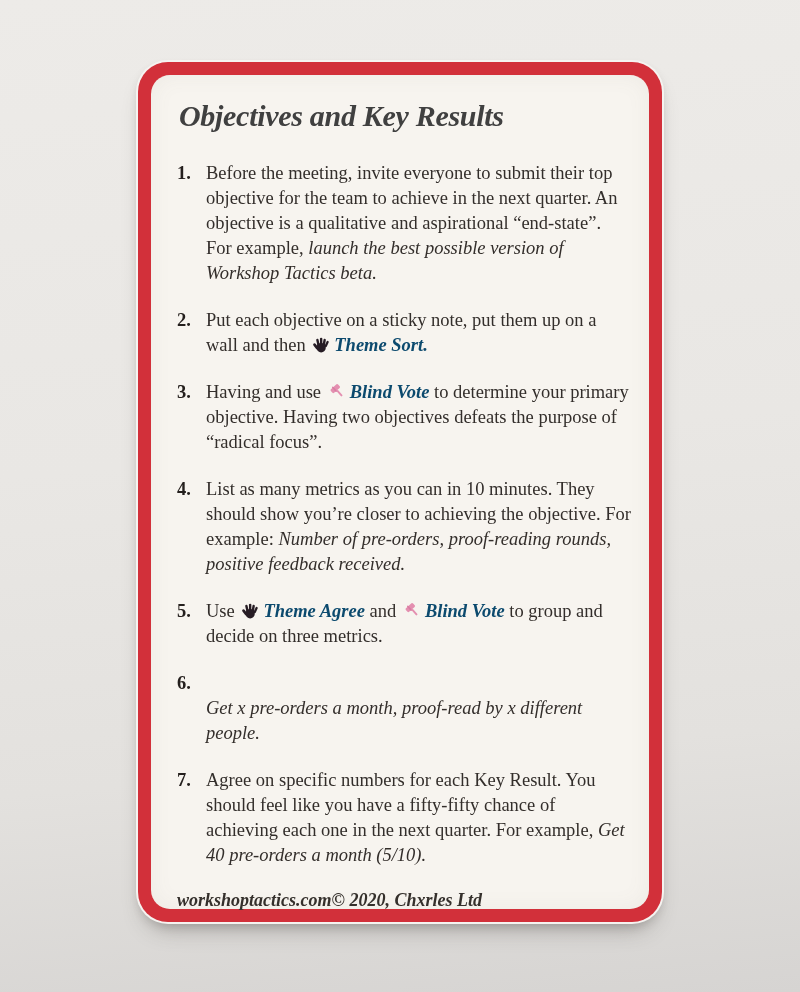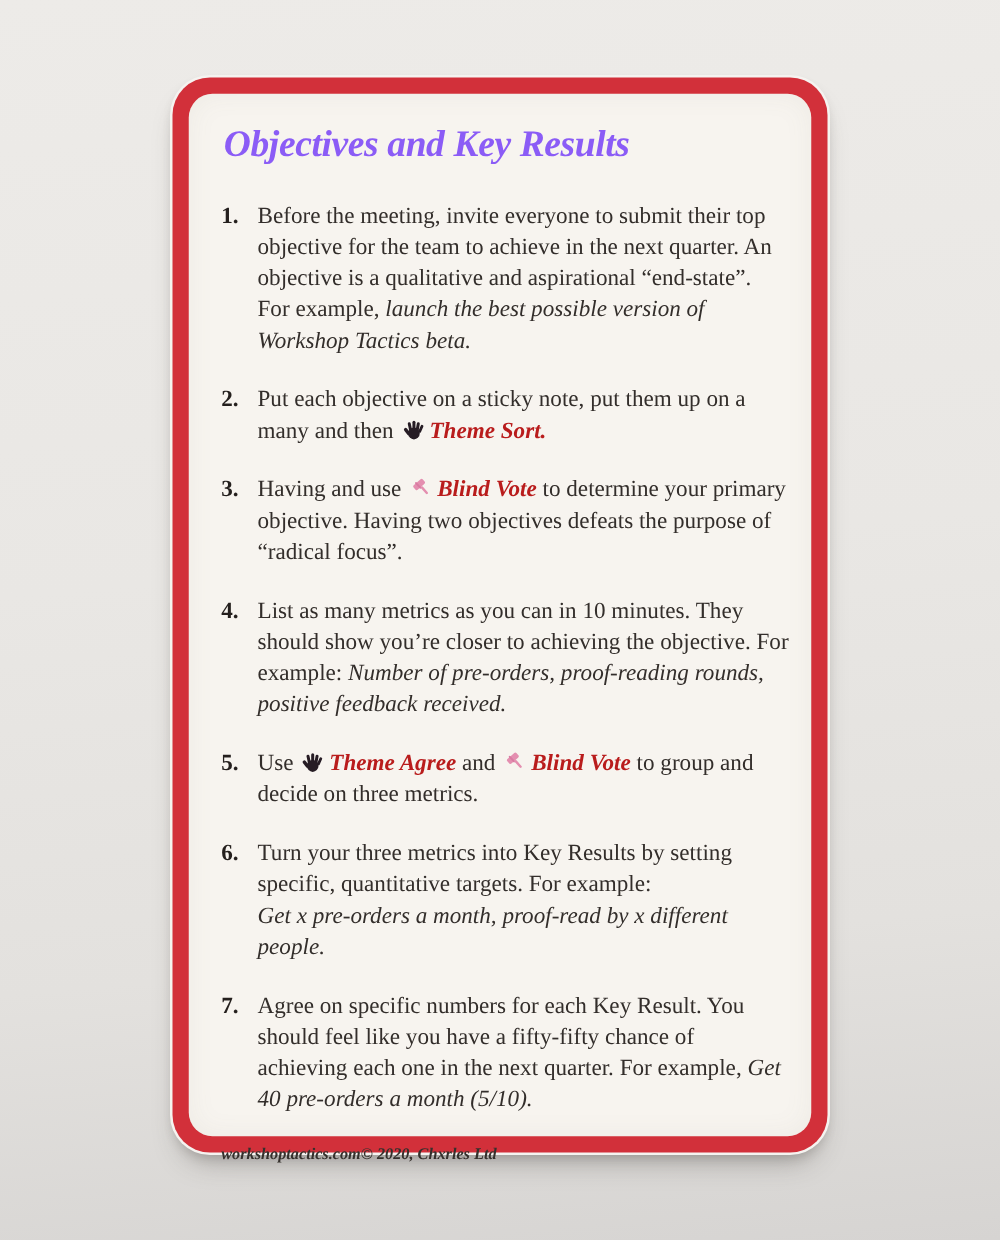--- a/index.html
+++ b/index.html
@@ -40,7 +40,7 @@
     font-weight: bold;
     font-style: italic;
     letter-spacing: -0.3px;
-    color: #8b5cf6;
+    color: #404040;
     margin: 2px 0 0 2px;
     line-height: 1.15;
   }

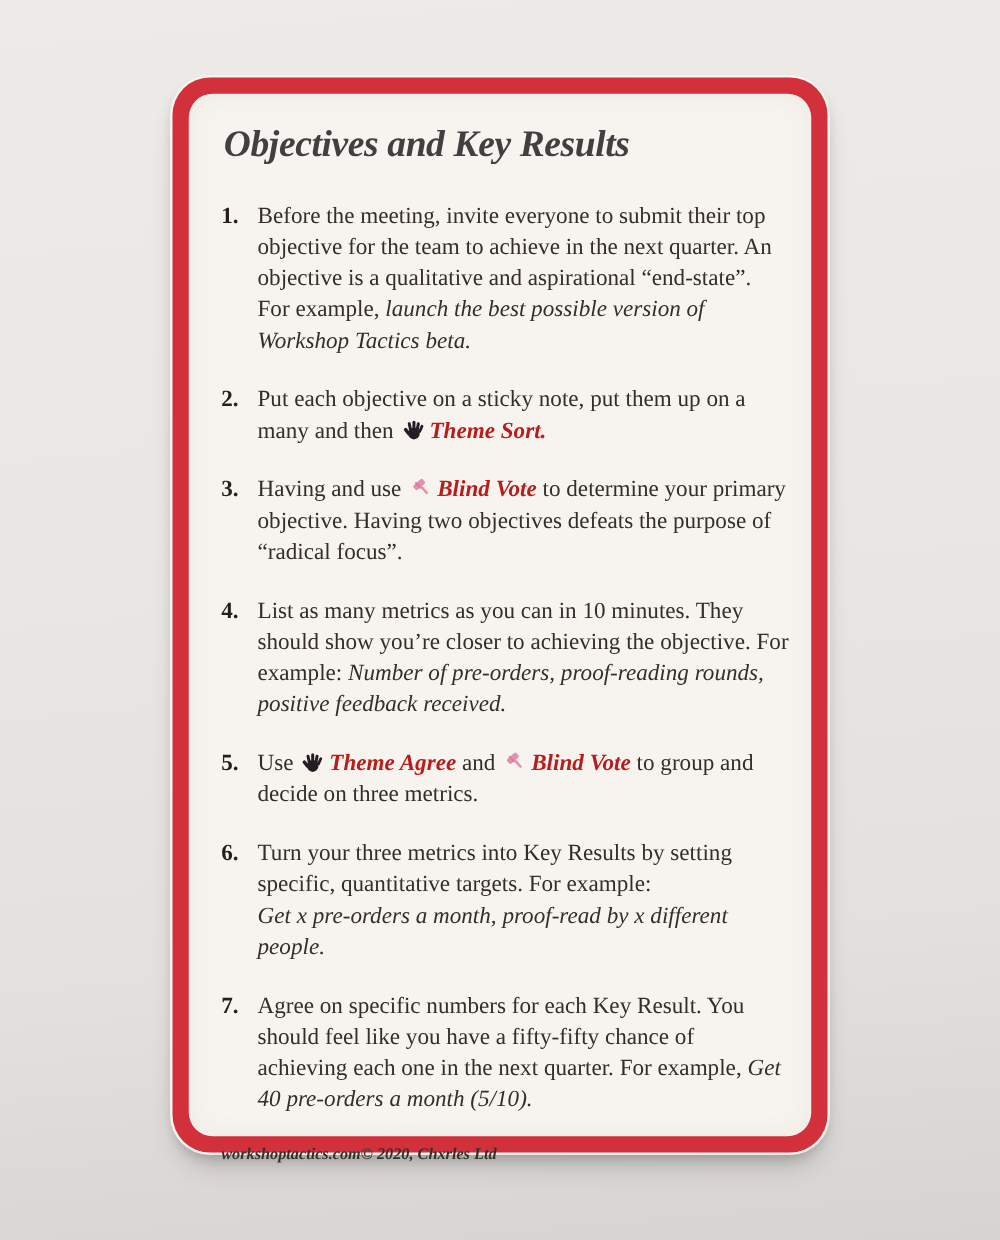--- a/index.html
+++ b/index.html
@@ -101,7 +101,7 @@
         </div>
         <div class="item">
           <span class="num">2.</span>
-          <span class="body"><span class="seg-n">Put each objective on a sticky note, put them up on a many and then </span><svg class="inline-icon" viewBox="0 0 24 24" xmlns="http://www.w3.org/2000/svg">
+          <span class="body"><span class="seg-n">Put each objective on a sticky note, put them up on a wall and then </span><svg class="inline-icon" viewBox="0 0 24 24" xmlns="http://www.w3.org/2000/svg">
     <g fill="#261c24">
       <rect x="3.2" y="9.2" width="3.6" height="9" rx="1.8" transform="rotate(-38 5 13.7)"></rect>
       <rect x="6.4" y="3.6" width="3.2" height="11" rx="1.6" transform="rotate(-12 8 9)"></rect>

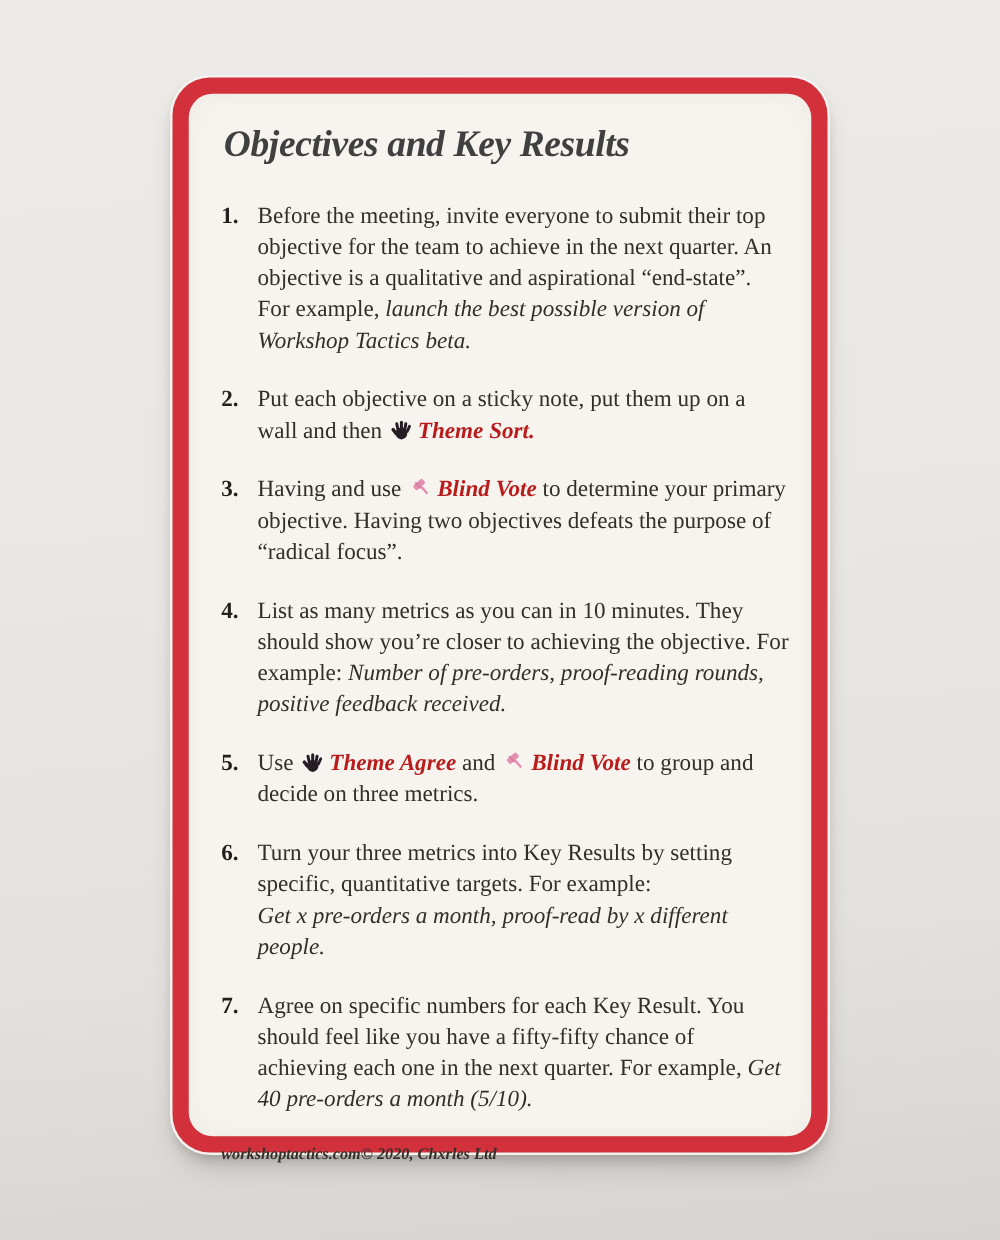--- a/index.html
+++ b/index.html
@@ -66,7 +66,7 @@
   }
   .seg-n { font-style: normal; }
   .seg-i { font-style: italic; }
-  .seg-bi { font-style: italic; font-weight: bold; color: #b91c1c; }
+  .seg-bi { font-style: italic; font-weight: bold; color: #0c4a6e; }
   .inline-icon {
     display: inline-block;
     width: 18px;

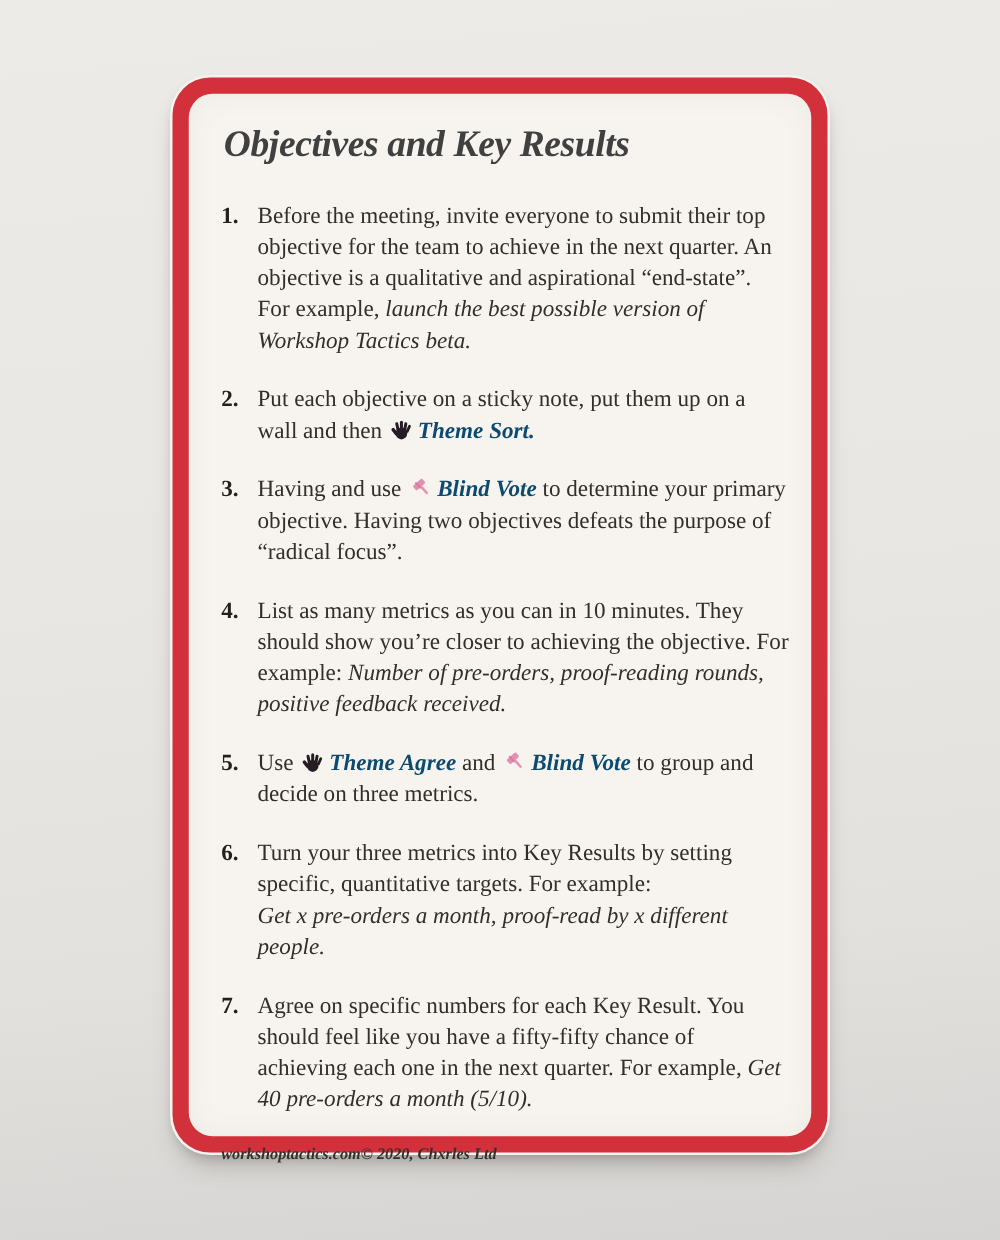--- a/index.html
+++ b/index.html
@@ -147,7 +147,7 @@
         </div>
         <div class="item">
           <span class="num">6.</span>
-          <span class="body"><span class="seg-n">Turn your three metrics into Key Results by setting specific, quantitative targets. For example:</span><br><span class="seg-i">Get x pre-orders a month, proof-read by x different people.</span></span>
+          <span class="body"><br><span class="seg-i">Get x pre-orders a month, proof-read by x different people.</span></span>
         </div>
         <div class="item">
           <span class="num">7.</span>

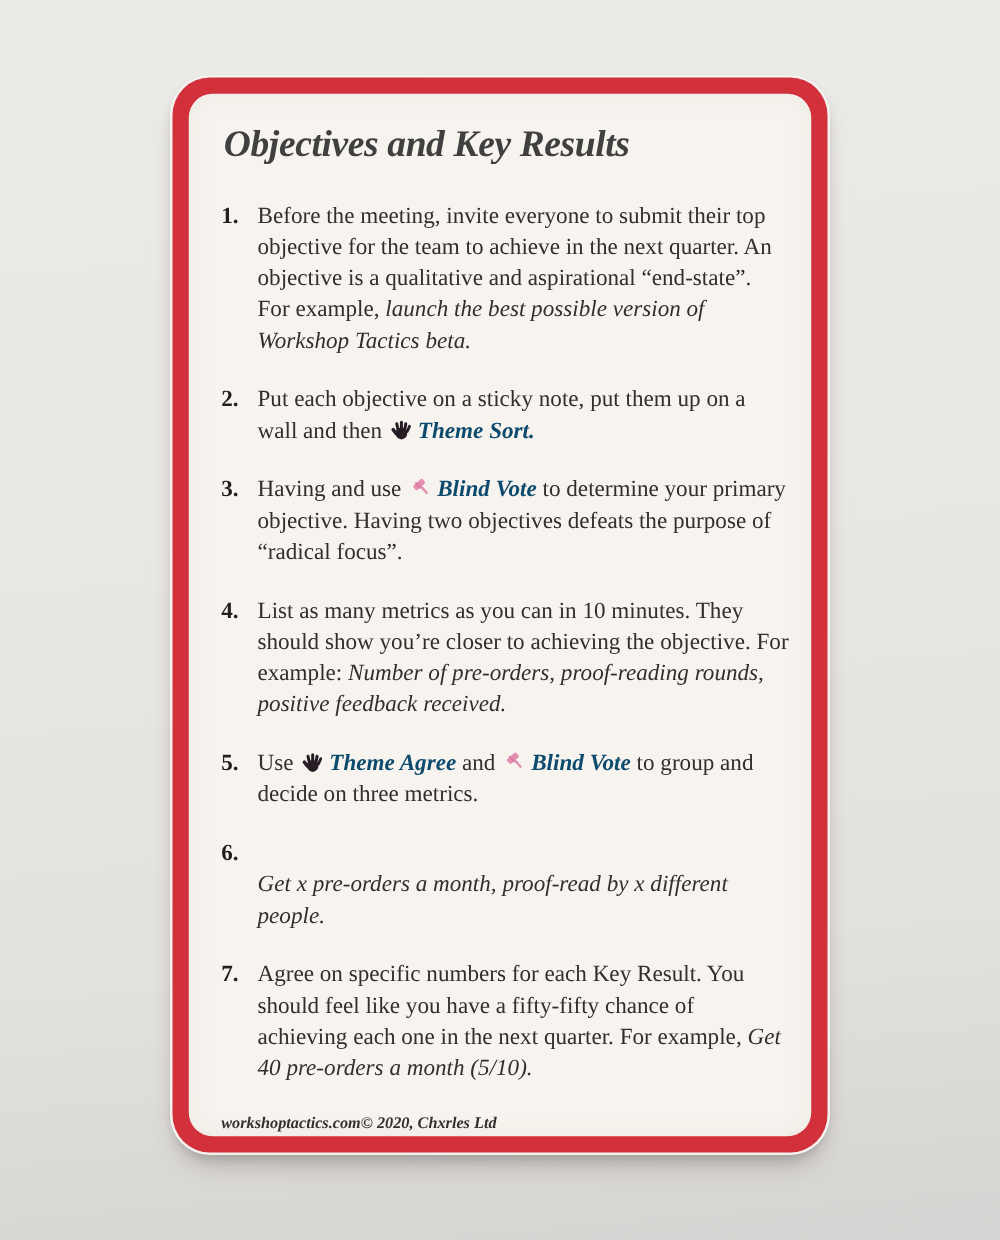--- a/index.html
+++ b/index.html
@@ -78,7 +78,7 @@
     margin-top: auto;
     display: flex;
     align-items: baseline;
-    font-size: 13px;
+    font-size: 18px;
     font-style: italic;
     font-weight: bold;
     color: #35302c;

